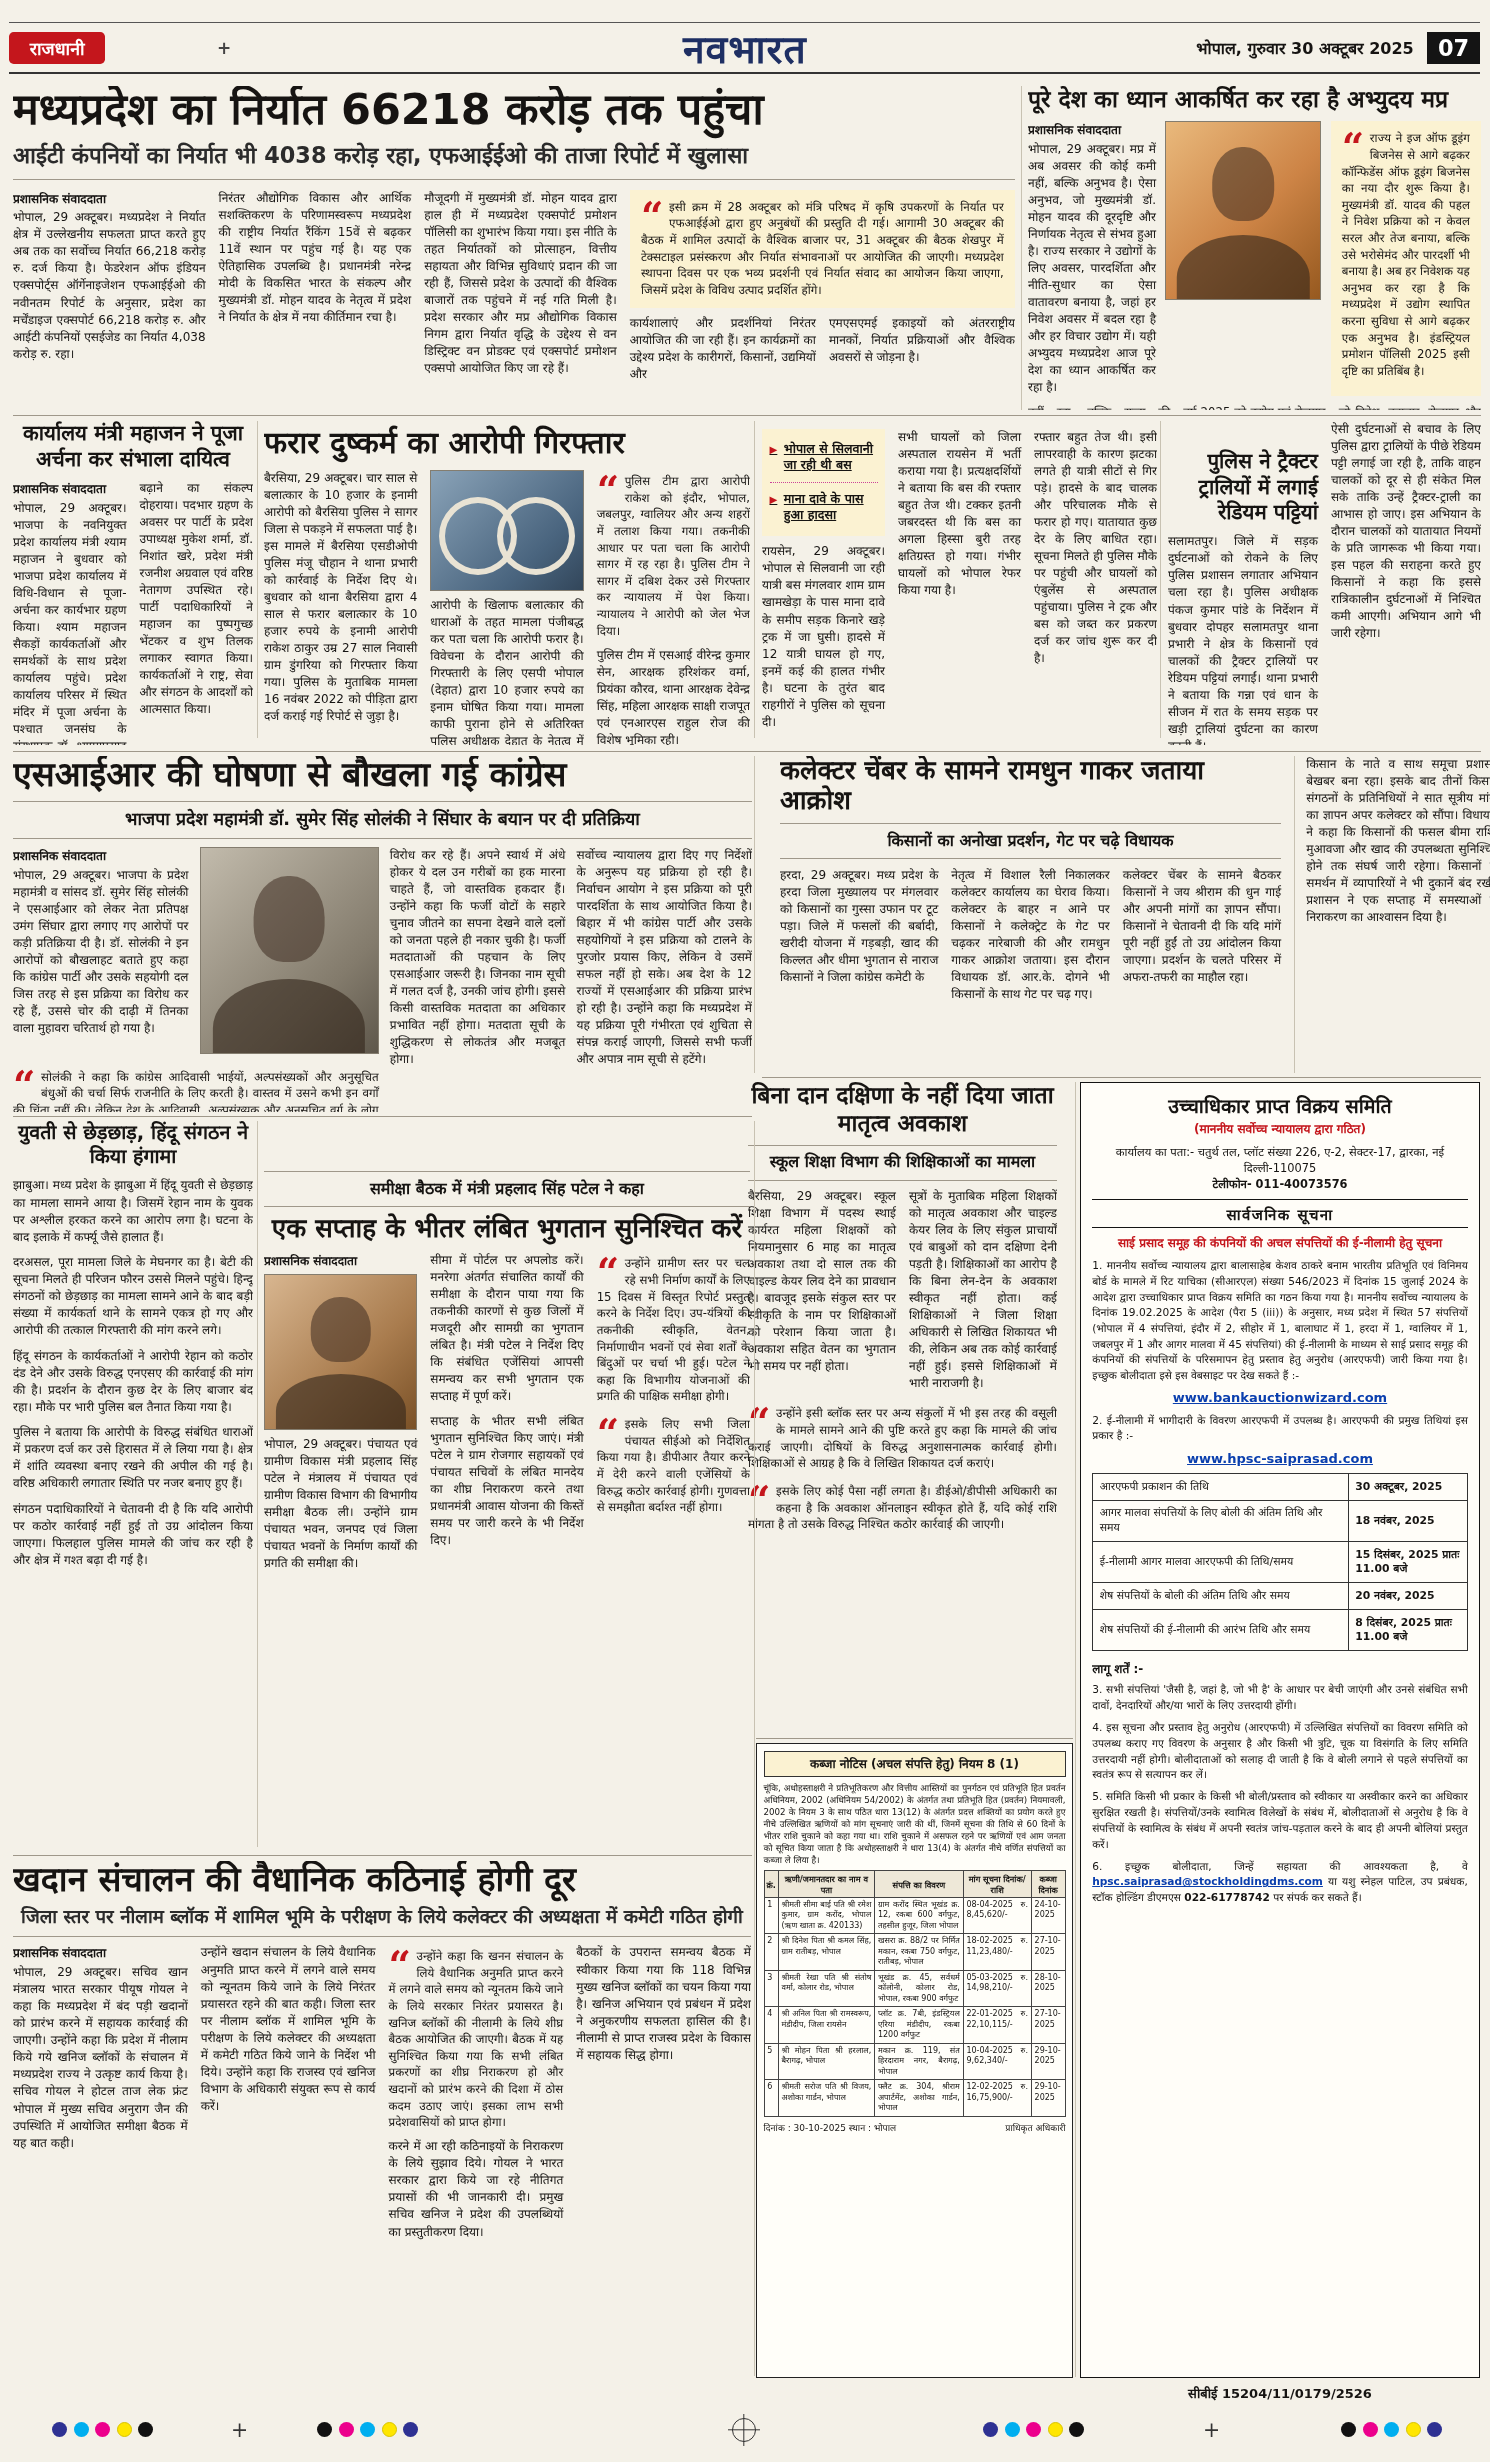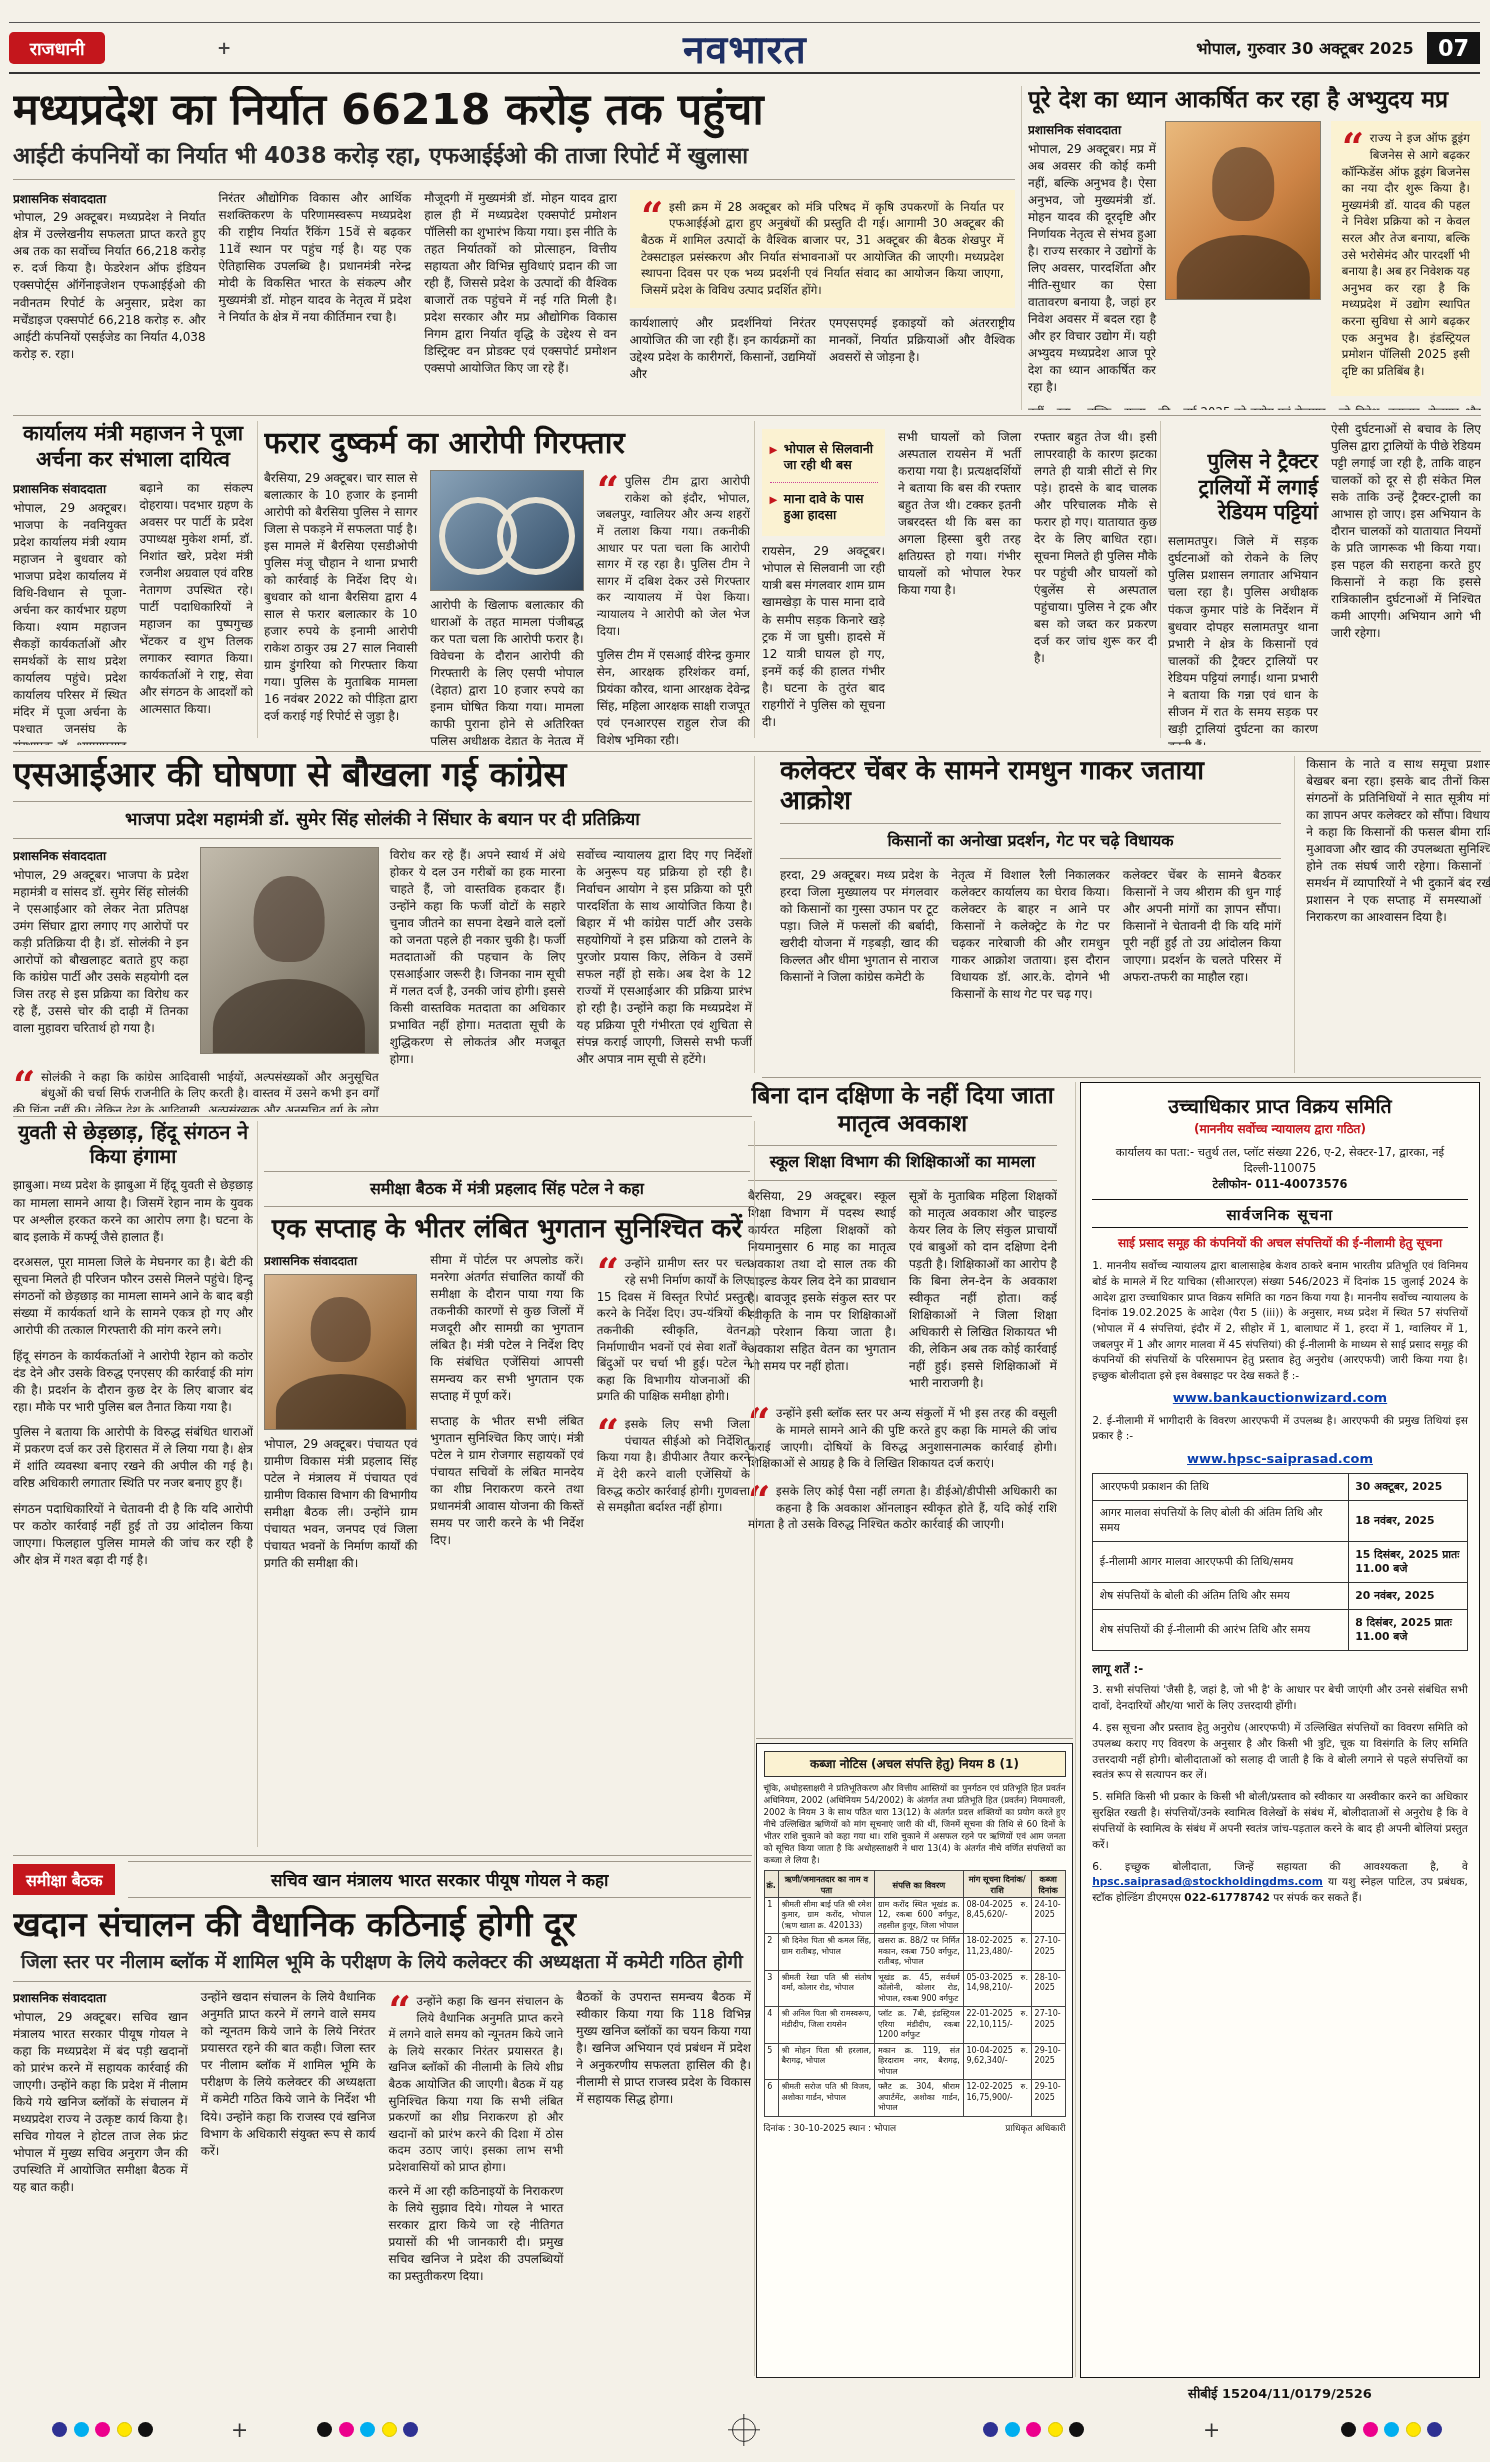--- a/index.html
+++ b/index.html
@@ -60,7 +60,7 @@
   
   .bullets{ background:var(--cream); padding:3.7px 7.5px; margin-bottom:7.5px; }
   .bullet{ display:flex; gap:6.5px; align-items:flex-start; font-weight:bold;
-    font-size:12.6px; line-height:1.3; padding:8.4px 0; text-align:left; }
+    font-size:12.6px; line-height:1.3; padding:8.4px 0; text-align:left;text-decoration:underline; }
   .bullet + .bullet{ border-top:0.9px dotted #c49; }
   .arrow::before{ content:"\25B6"; color:var(--red); font-size:10.2px; }
 

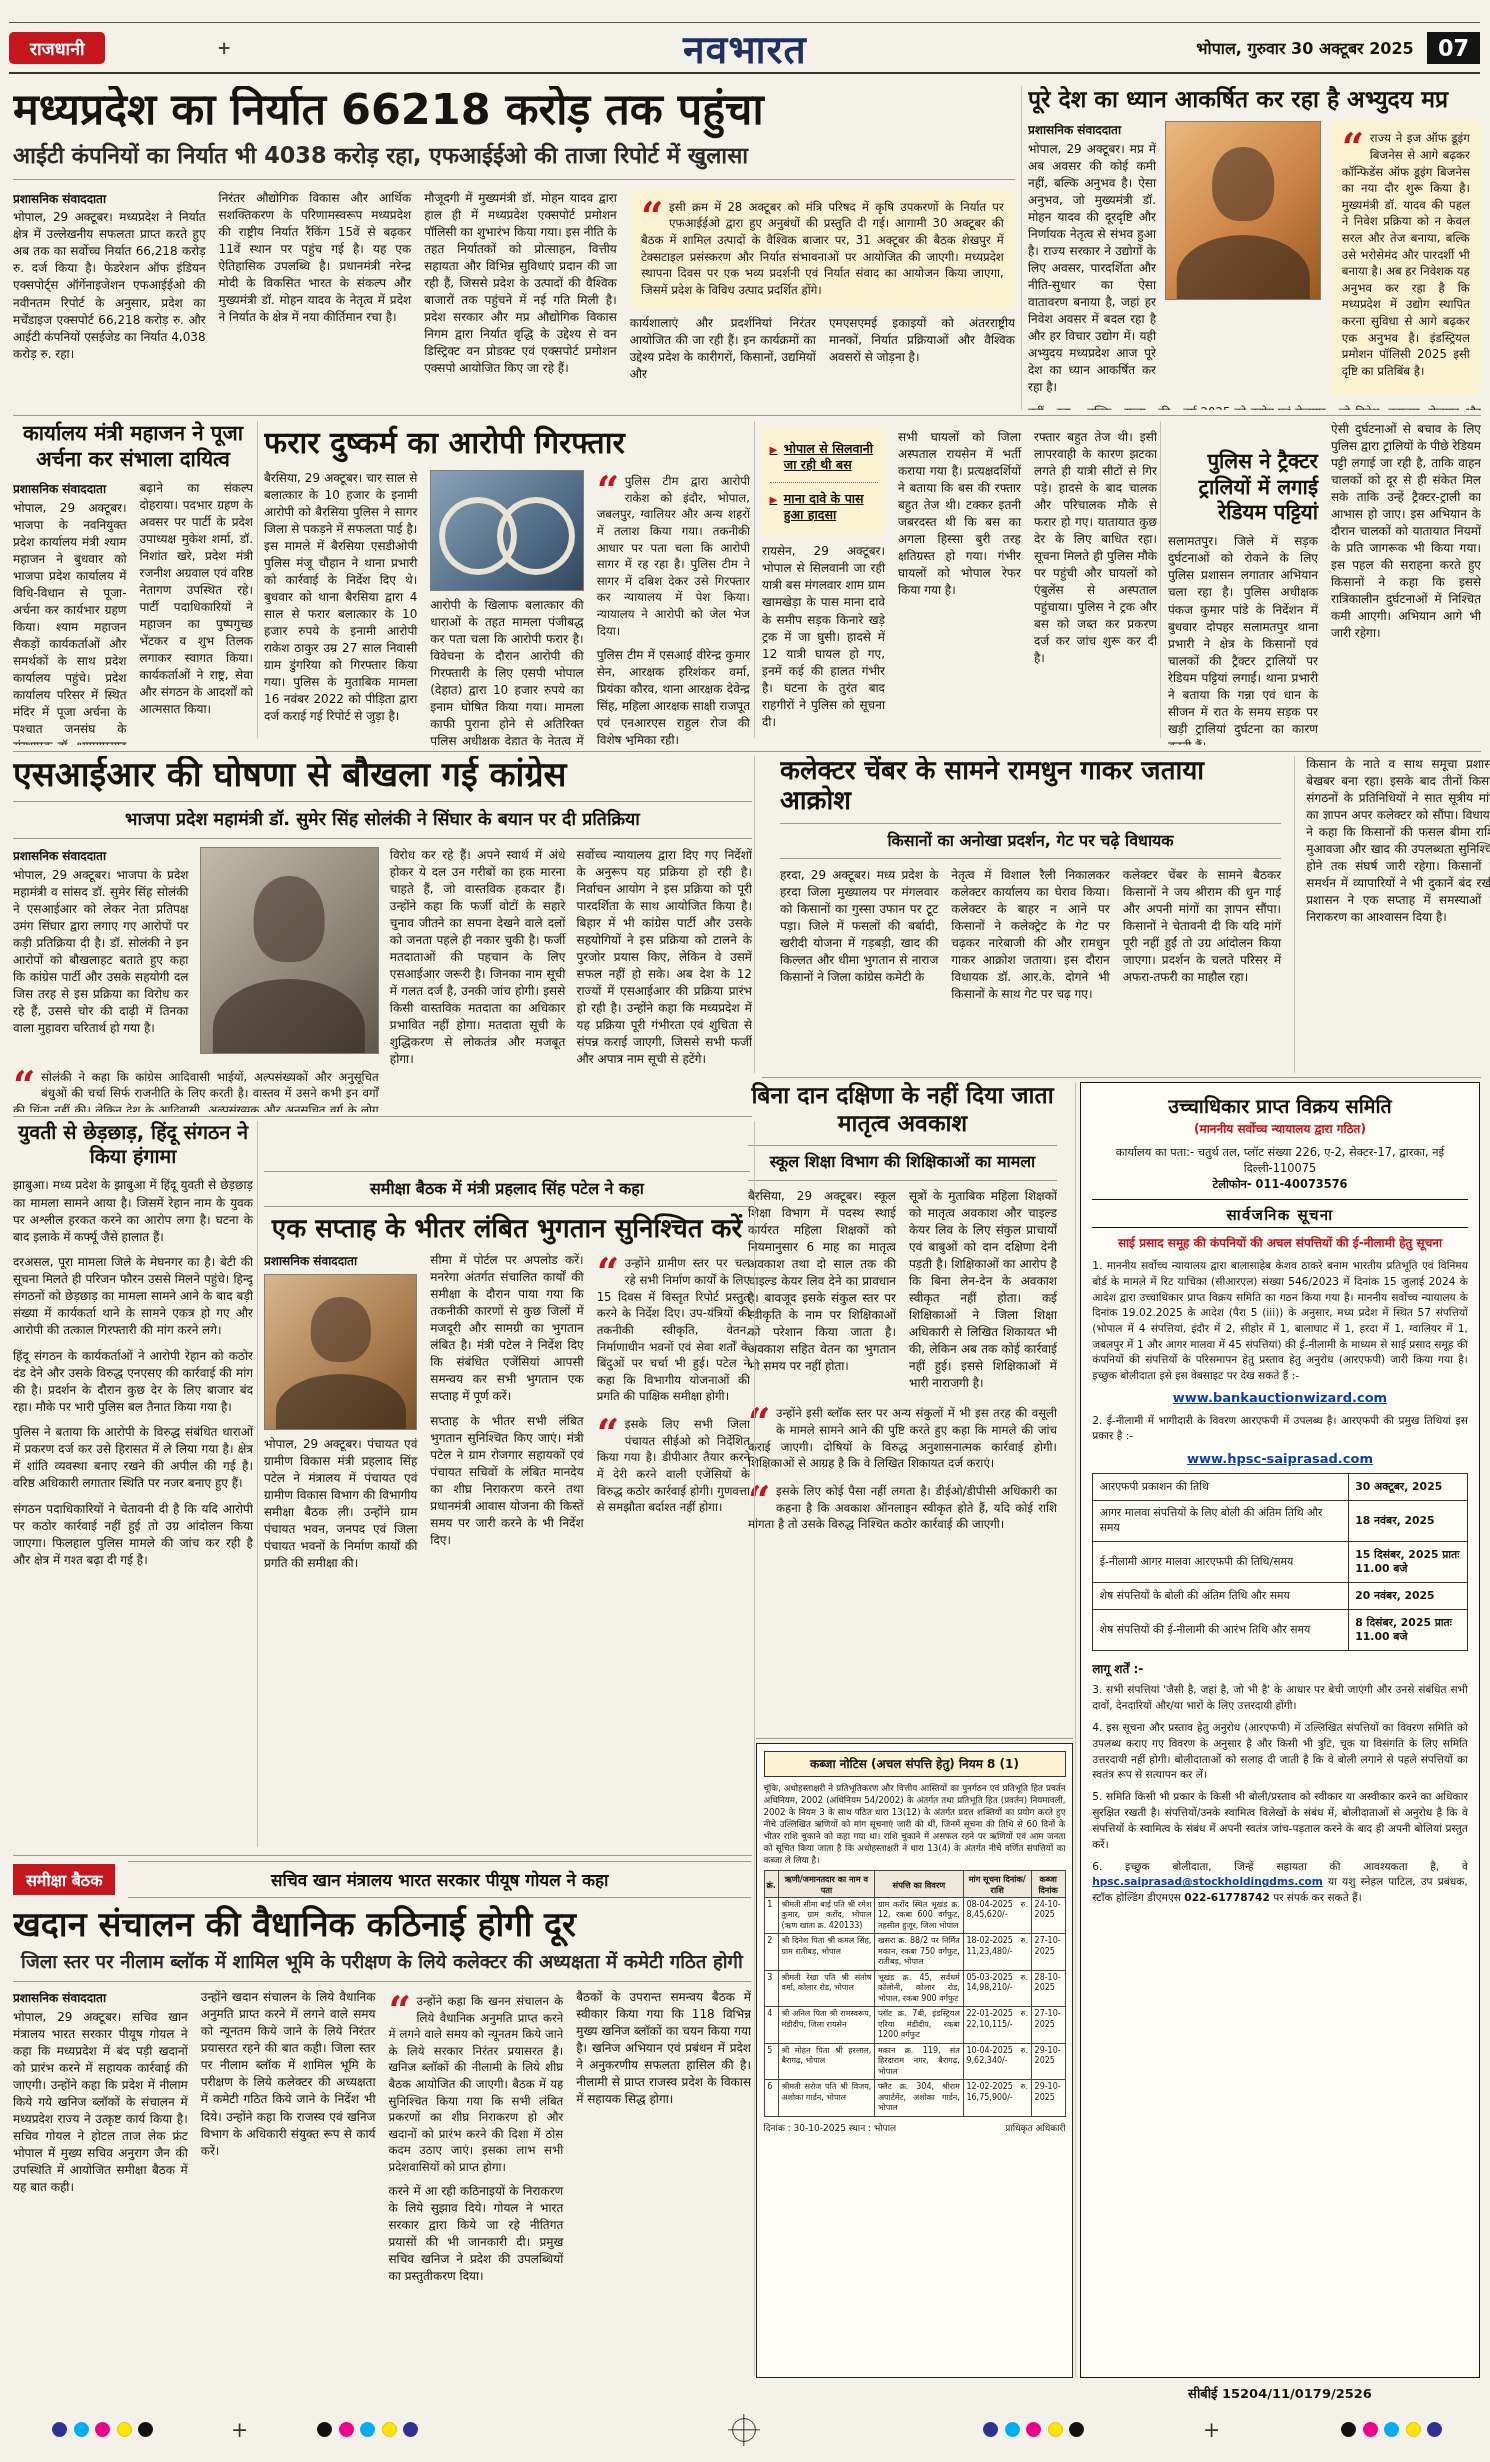--- a/index.html
+++ b/index.html
@@ -365,10 +365,6 @@
 </article>
 
 <article class="art mine">
-  <div class="mine-head">
-    <span class="red-label">समीक्षा बैठक</span>
-    <p class="kick">सचिव खान मंत्रालय भारत सरकार पीयूष गोयल ने कहा</p>
-  </div>
   <h2 class="hl36">खदान संचालन की वैधानिक कठिनाई होगी दूर</h2>
   <p class="sub22">जिला स्तर पर नीलाम ब्लॉक में शामिल भूमि के परीक्षण के लिये कलेक्टर की अध्यक्षता में कमेटी गठित होगी</p>
   <div class="cols">

